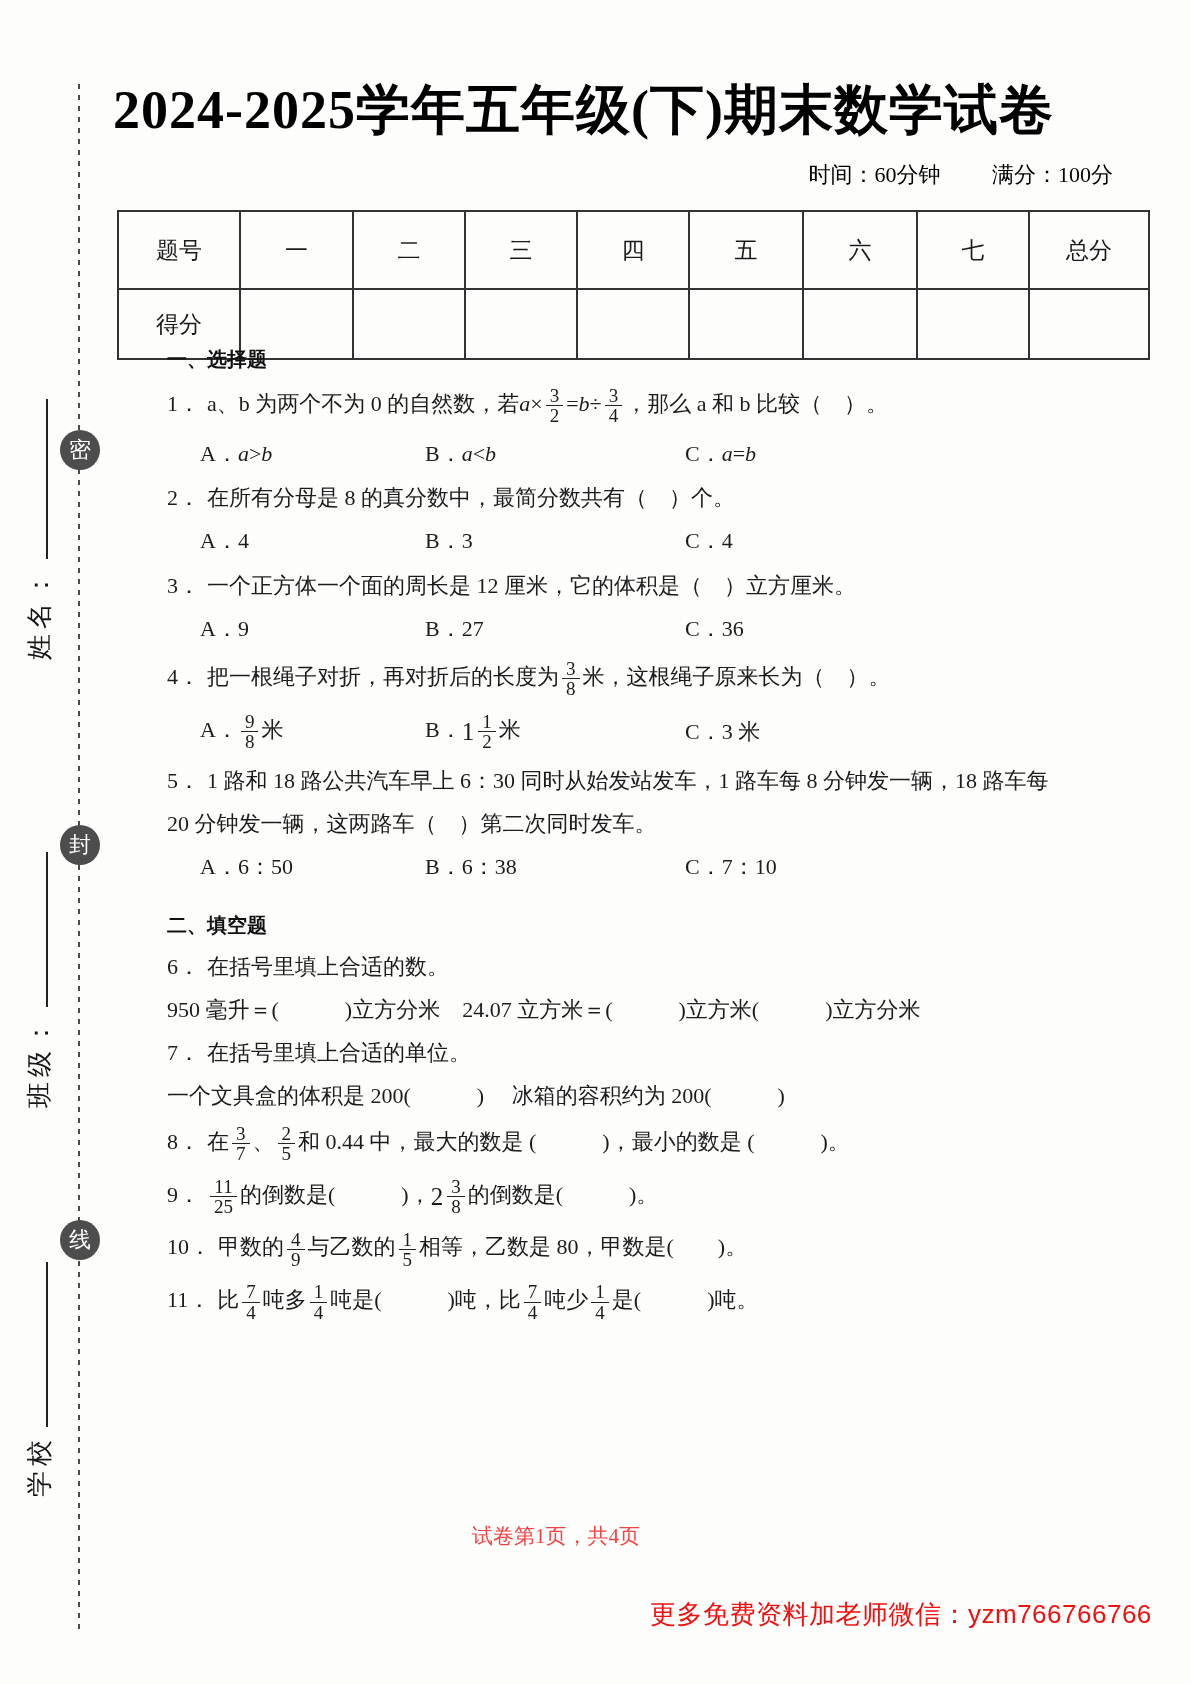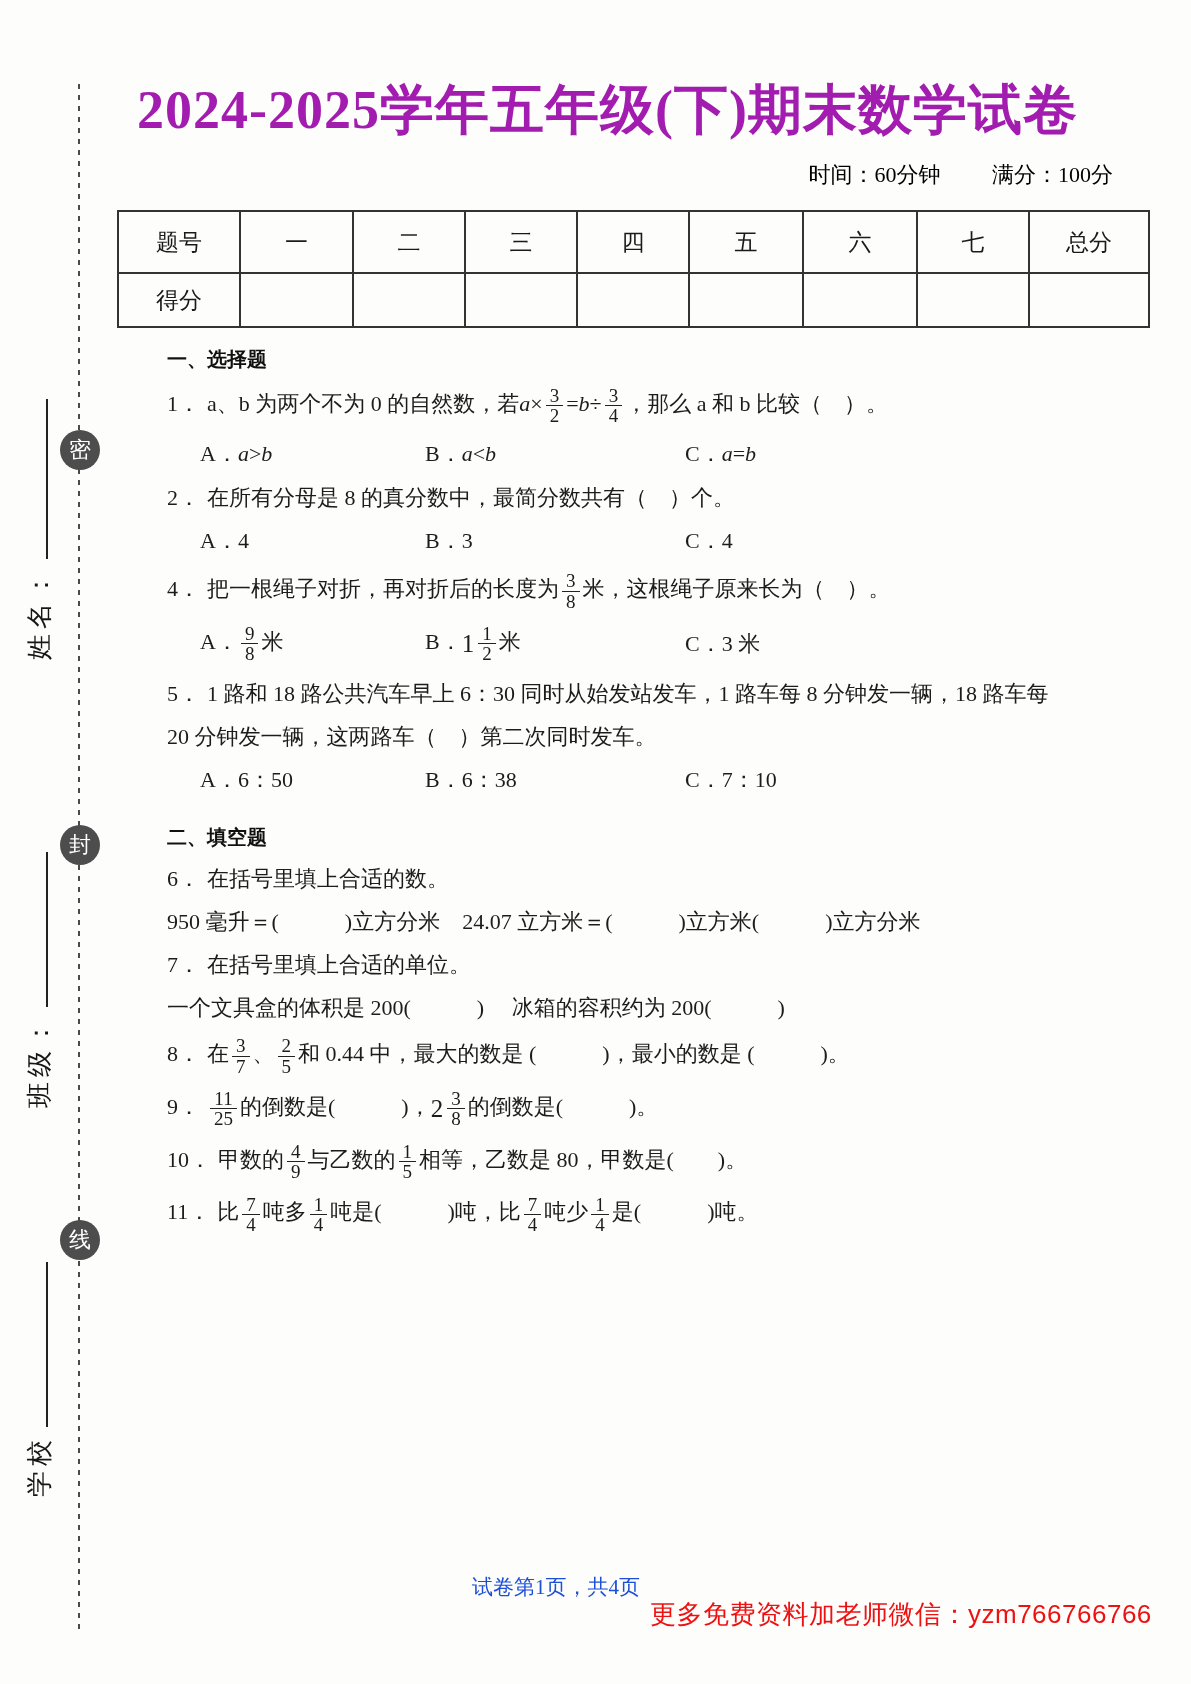--- a/index.html
+++ b/index.html
@@ -31,8 +31,8 @@
   .vf-school{top:1497px;} .vf-school .u-line{width:165px;}
   
   .exam-title{
-    position:absolute;left:113px;top:74px;width:965px;text-align:right;
-    font-size:54px;font-weight:bold;letter-spacing:1px;color:#a21caf;
+    position:absolute;left:113px;top:74px;width:965px;text-align:left;
+    font-size:54px;font-weight:bold;letter-spacing:1px;color:#000000;
   }
   .exam-meta{
     position:absolute;left:113px;top:160px;width:1000px;text-align:right;

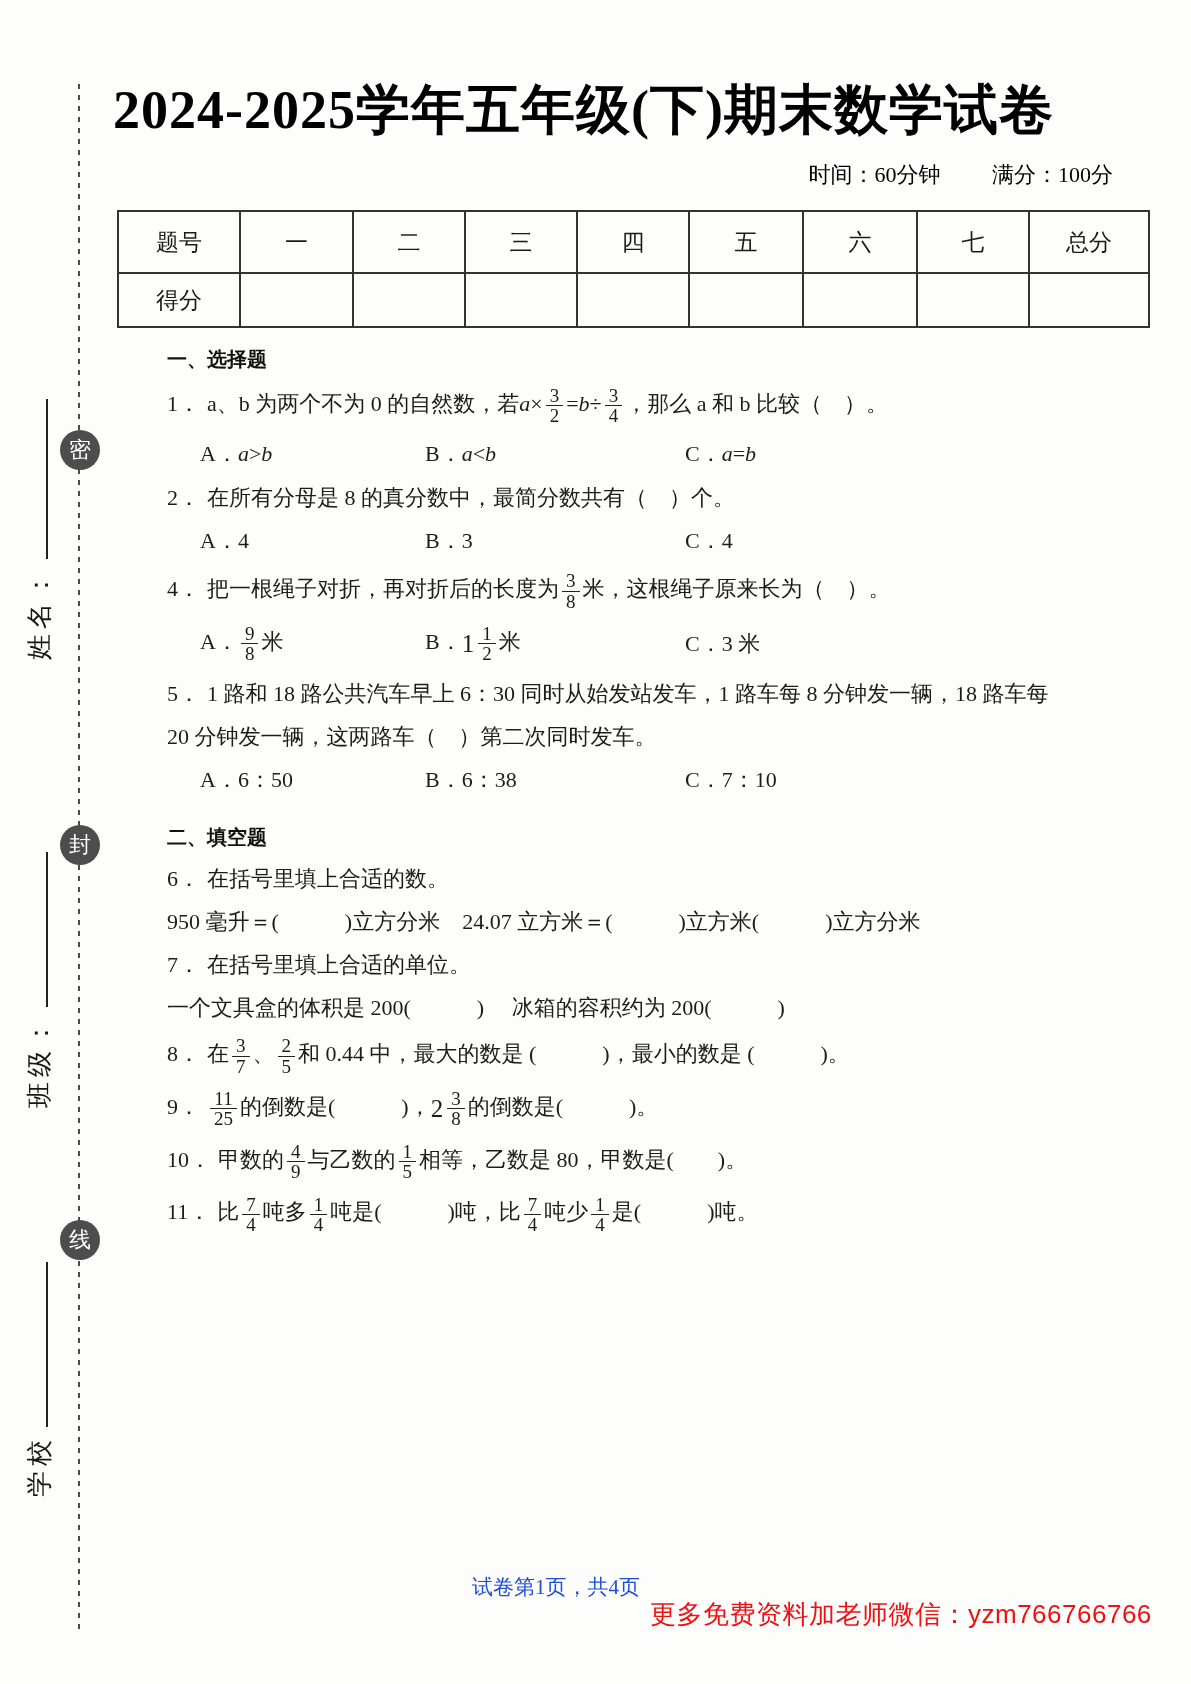--- a/index.html
+++ b/index.html
@@ -45,7 +45,7 @@
     border-collapse:collapse;table-layout:fixed;
   }
   .score-table td{
-    border:2px solid #333;font-size:23px;text-align:center;padding:8px;
+    border:2px solid #333;font-size:23px;text-align:center;padding:16px;
     color:#1a1a1a;
   }
   .score-table tr.r1 td{height:44px;}

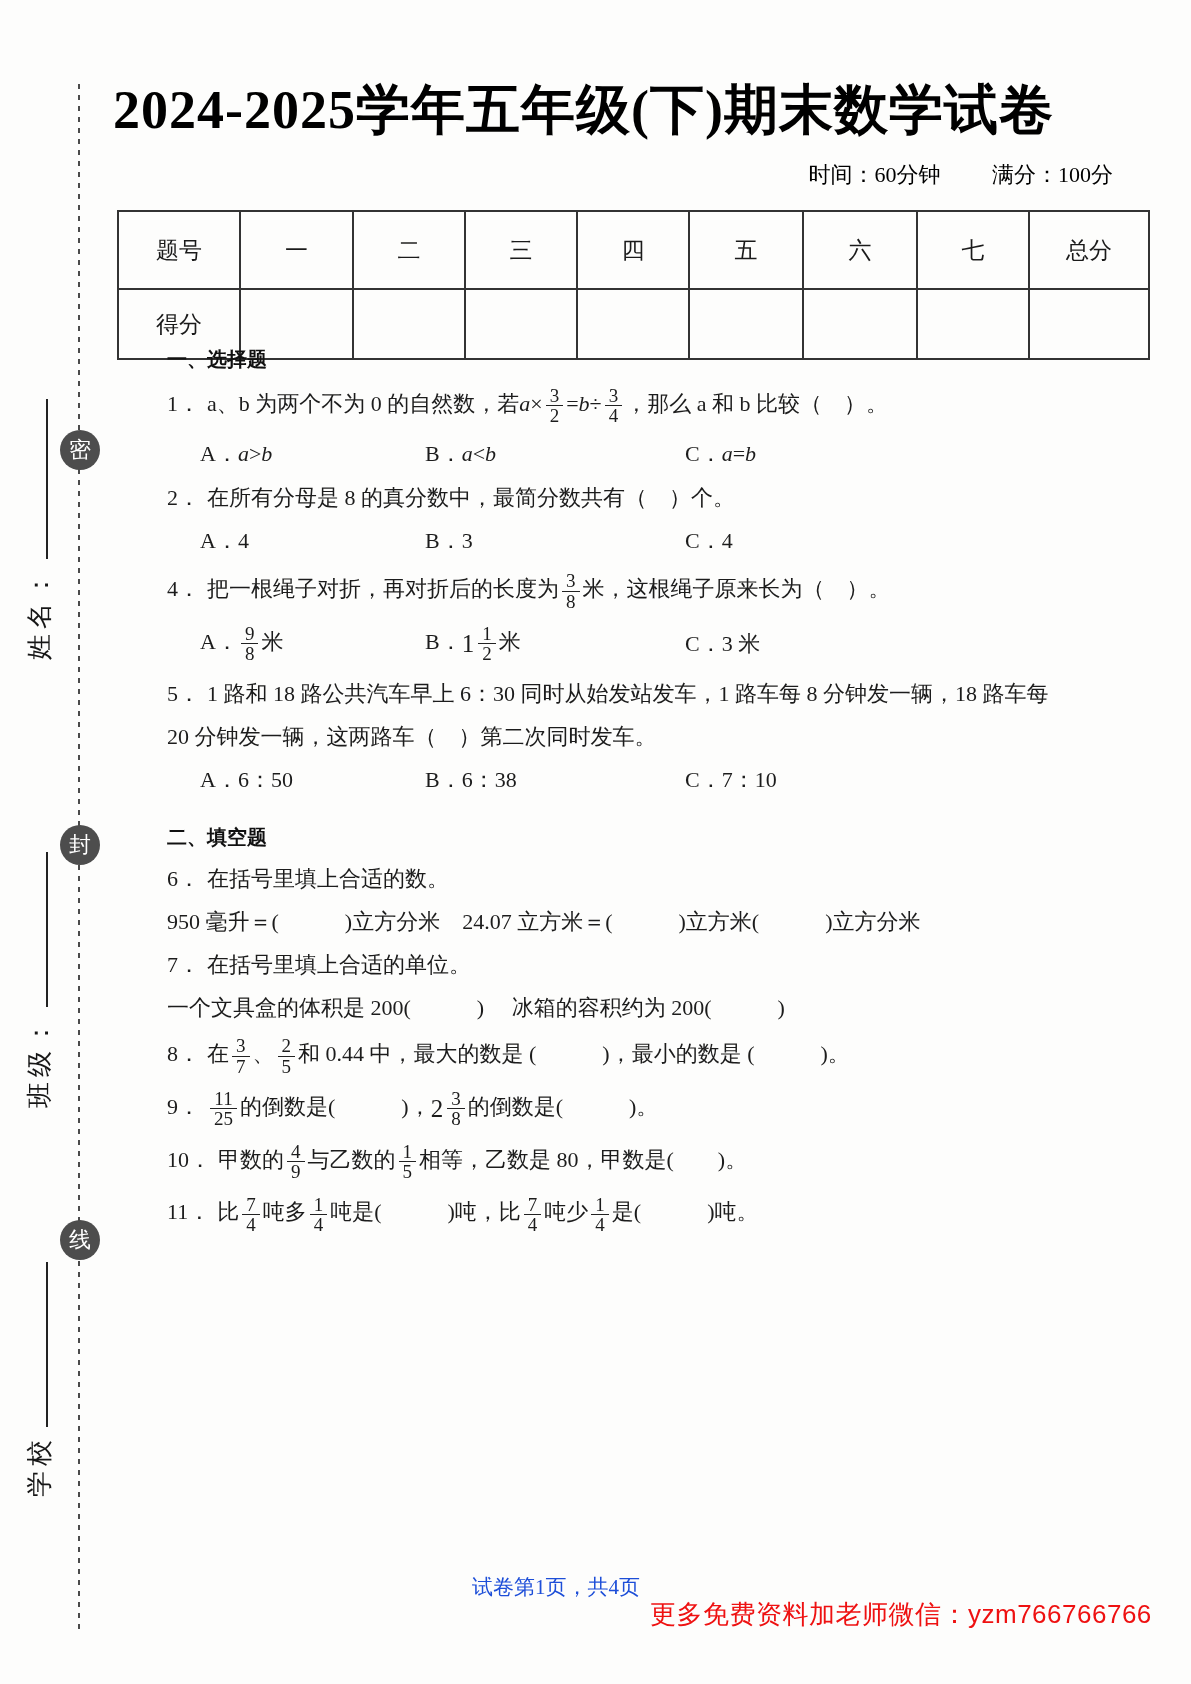--- a/index.html
+++ b/index.html
@@ -162,6 +162,14 @@
     </div>
   </div>
 
+  <div class="q">
+    <div class="q-line"><span class="q-num">3．</span><span>一个正方体一个面的周长是 12 厘米，它的体积是（　）立方厘米。</span></div>
+    <div class="opts">
+      <span class="opt a">A．9</span>
+      <span class="opt b">B．27</span>
+      <span class="opt c">C．36</span>
+    </div>
+  </div>
 
   <div class="q">
     <div class="q-line"><span class="q-num">4．</span><span>把一根绳子对折，再对折后的长度为<span class="frac">

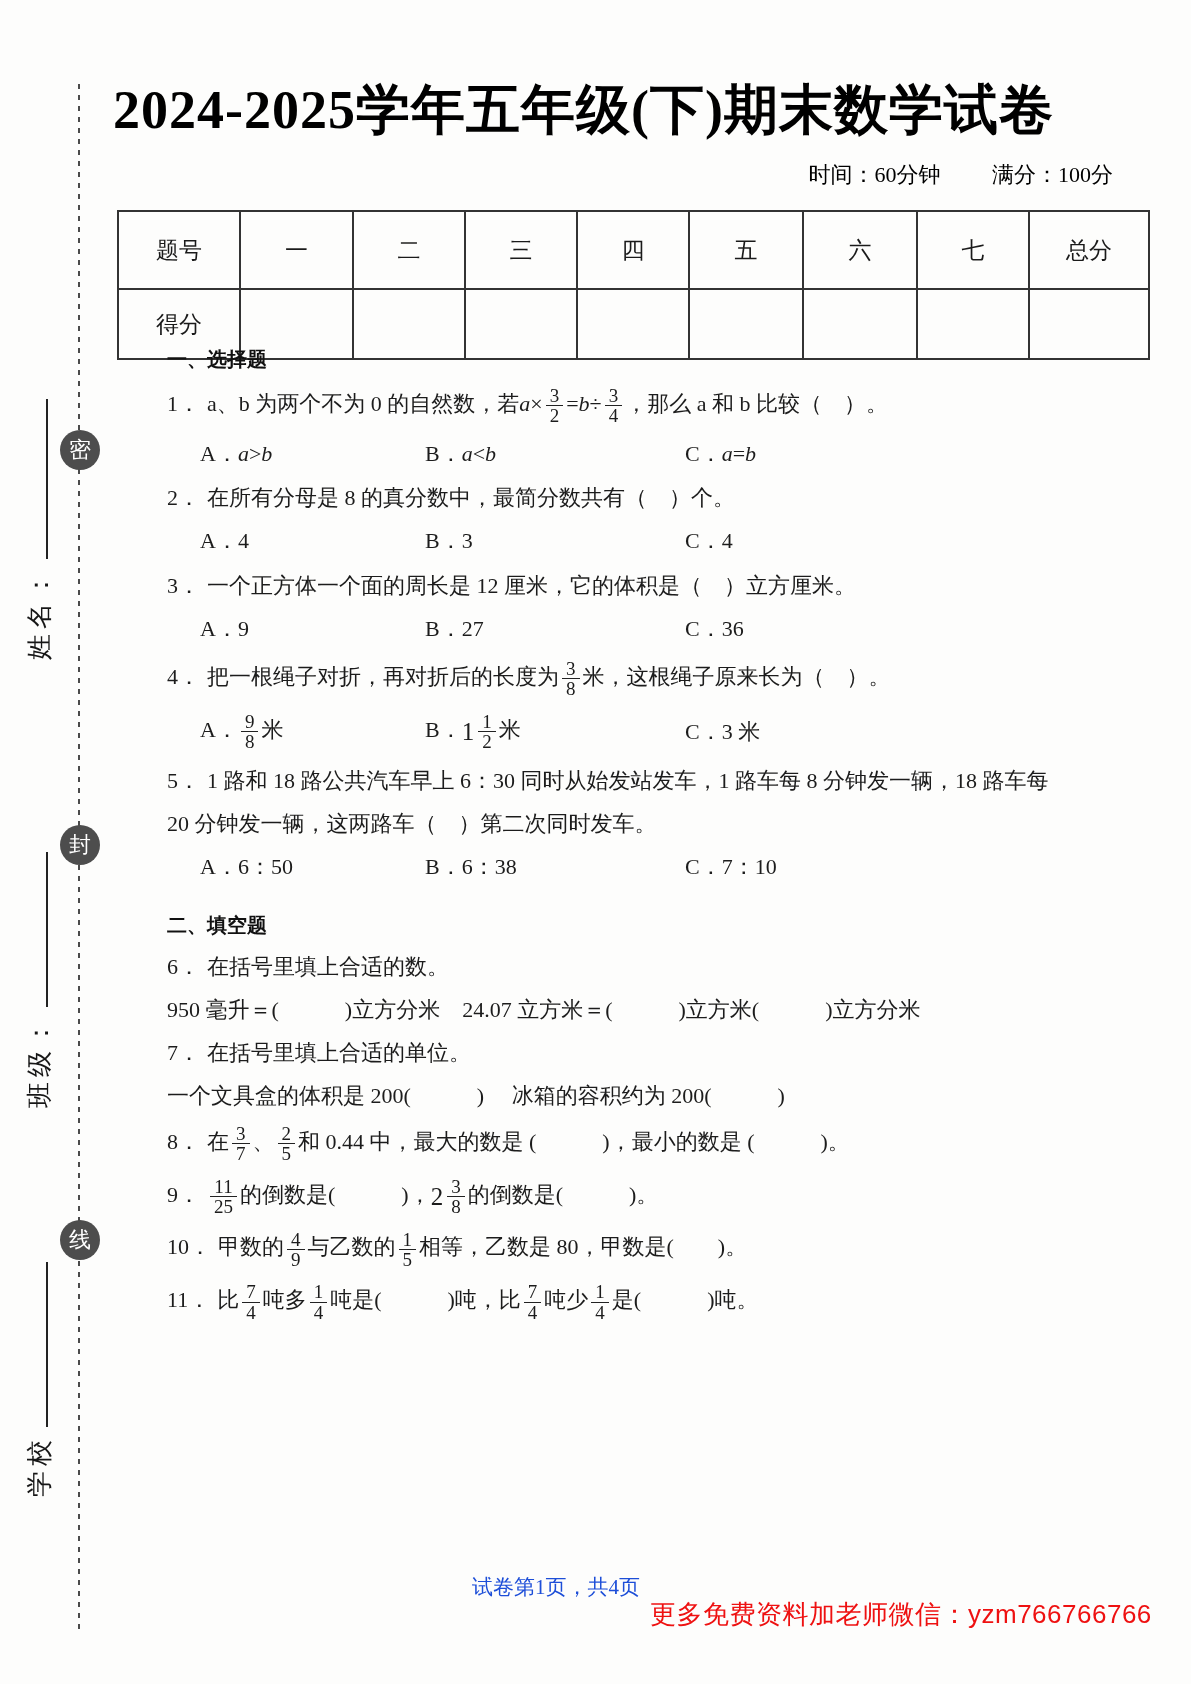--- a/index.html
+++ b/index.html
@@ -72,7 +72,7 @@
   .mix{display:inline-flex;align-items:center;vertical-align:middle;}
   .mix .whole{font-size:25px;margin-right:1px;}
   
-  .footer-page{position:absolute;left:472px;top:1573px;font-size:21px;color:#1d4ed8;}
+  .footer-page{position:absolute;left:472px;top:1522px;font-size:21px;color:#ef4444;}
   .footer-promo{
     position:absolute;left:650px;top:1597px;font-size:26px;font-weight:normal;
     color:#ee1111;font-family:"Liberation Sans","DejaVu Sans",sans-serif;letter-spacing:0.5px;

